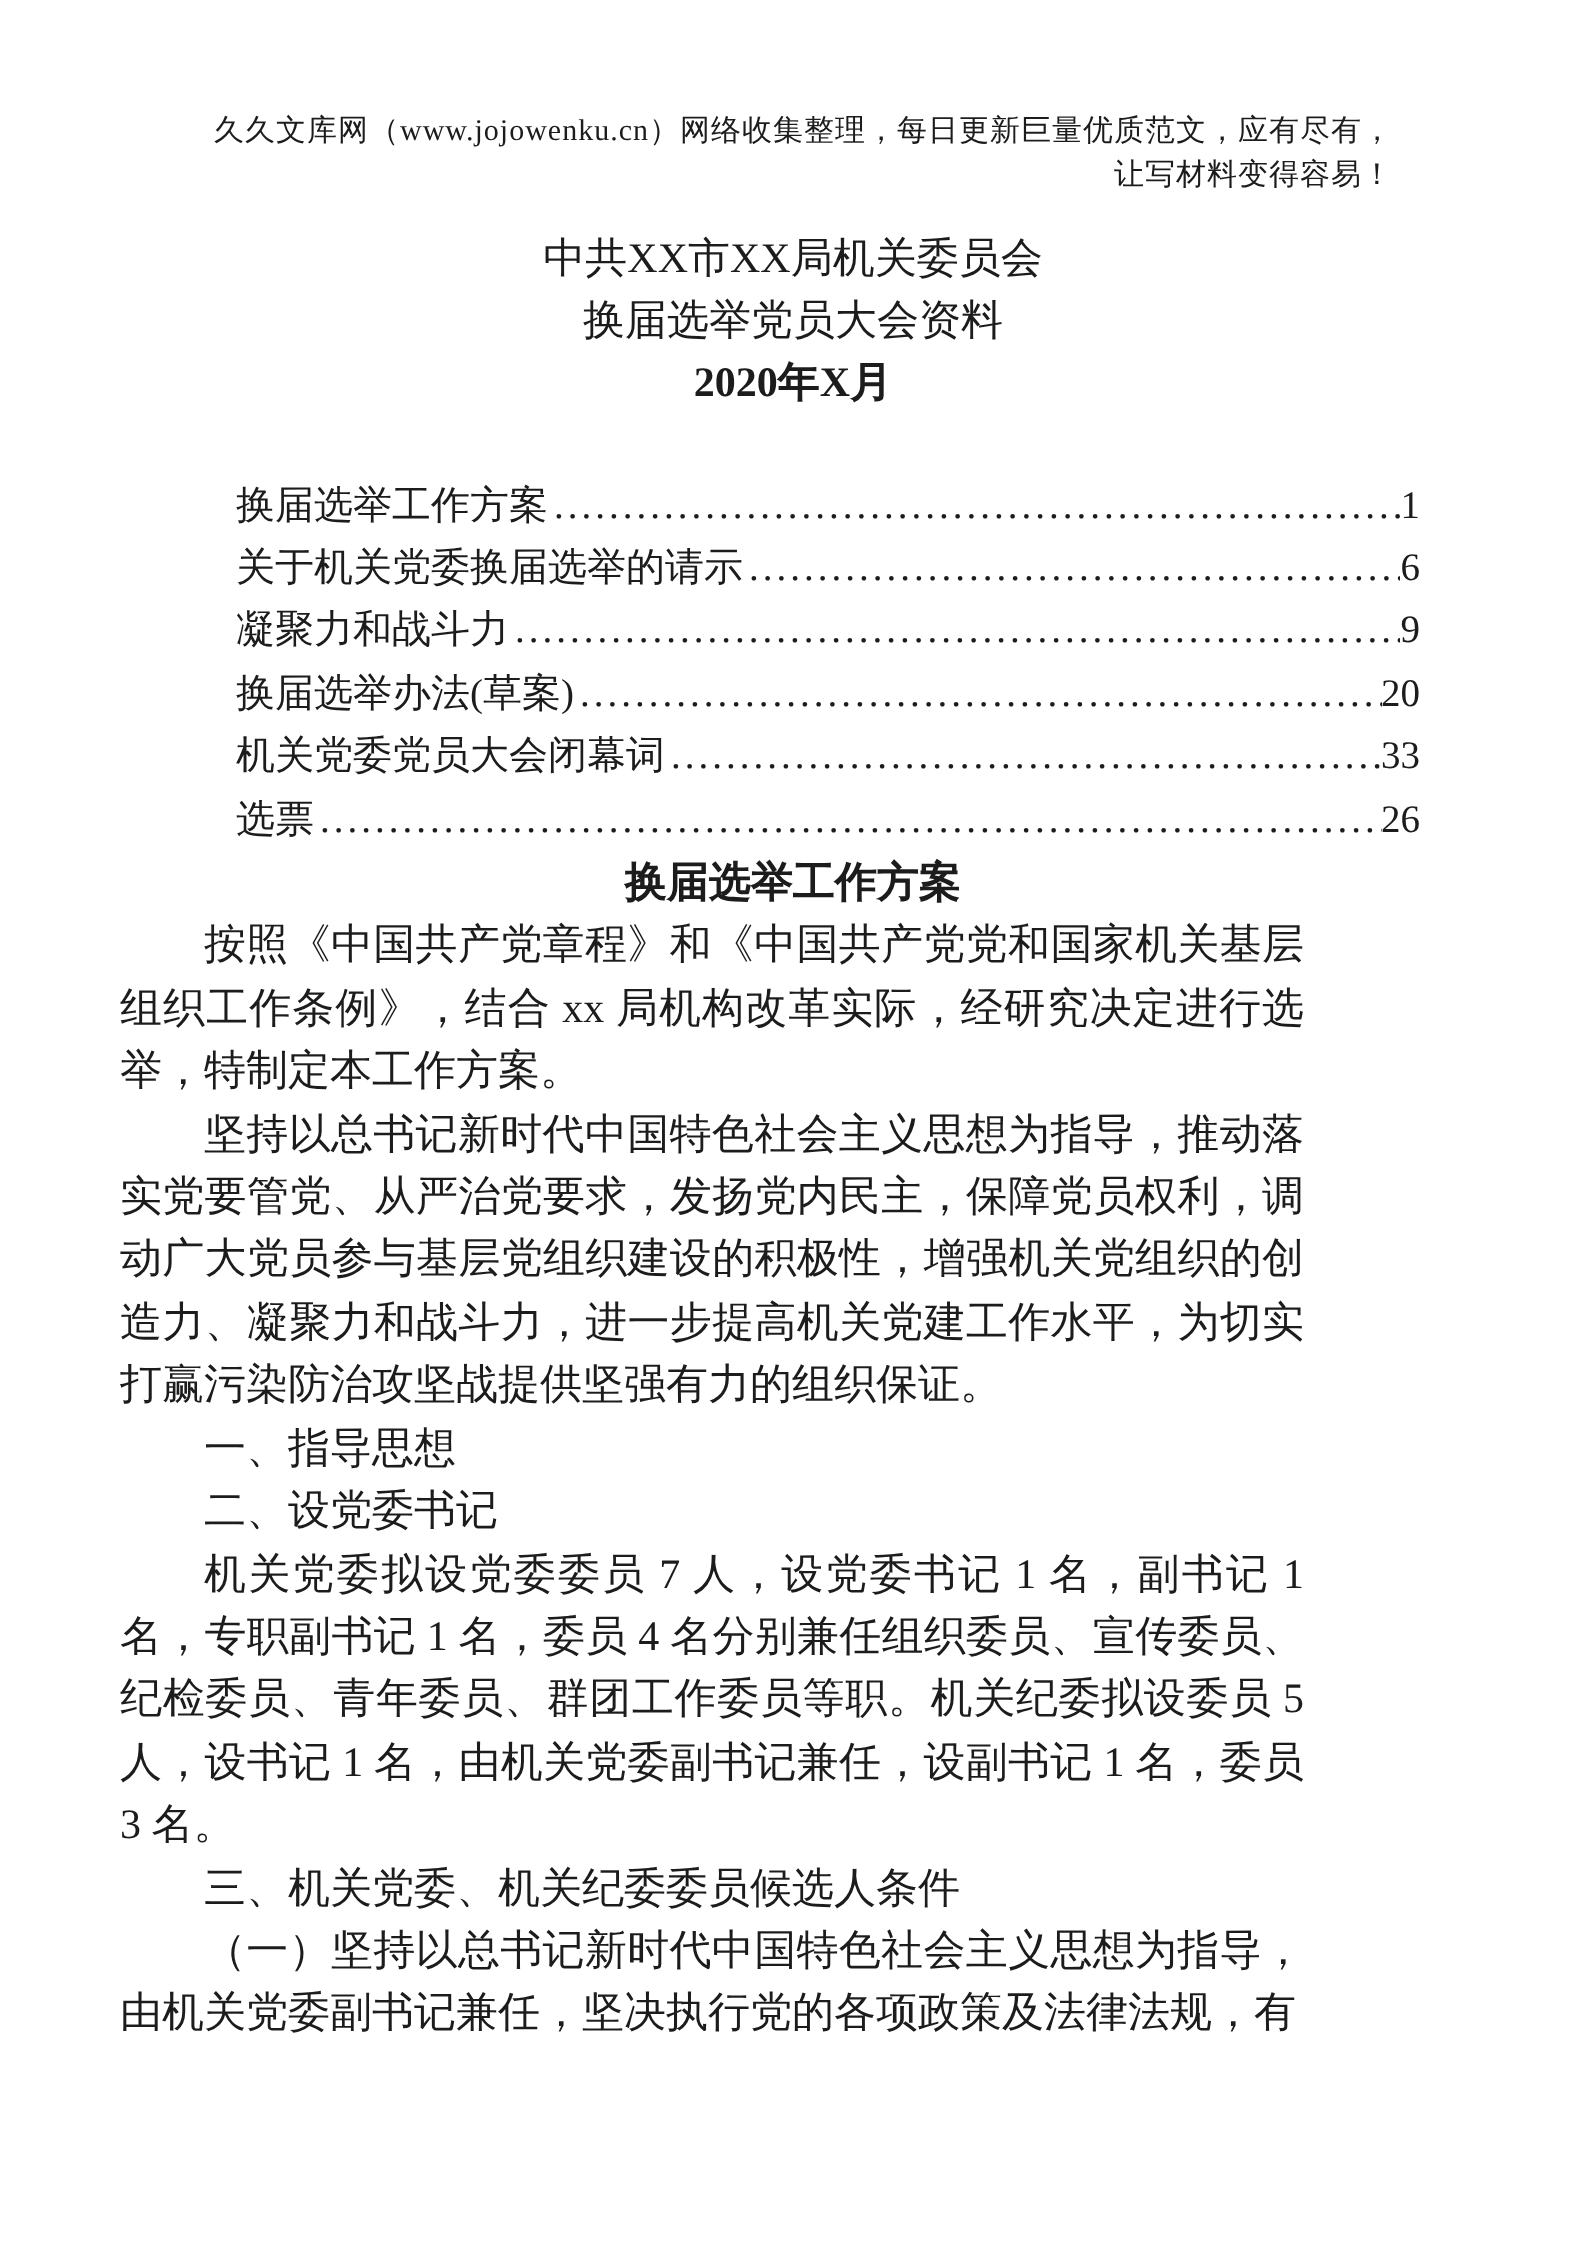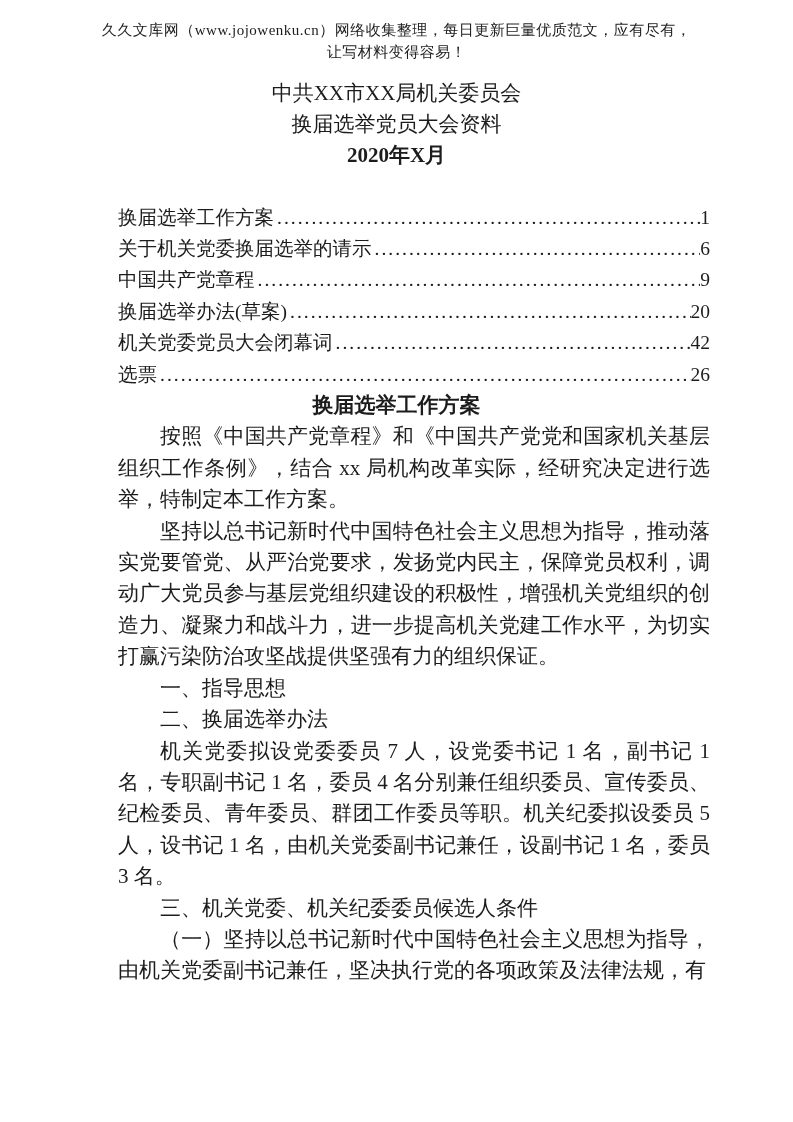--- a/index.html
+++ b/index.html
@@ -16,10 +16,10 @@
   }
   
   .wm-header {
-    padding-top: 20px;
+    padding-top: 56px;
     width: 600px;
     margin: 0 auto;
-    text-align: center;
+    text-align: right;
     font-size: 15px;
     line-height: 21.5px;
     letter-spacing: 0.5px;

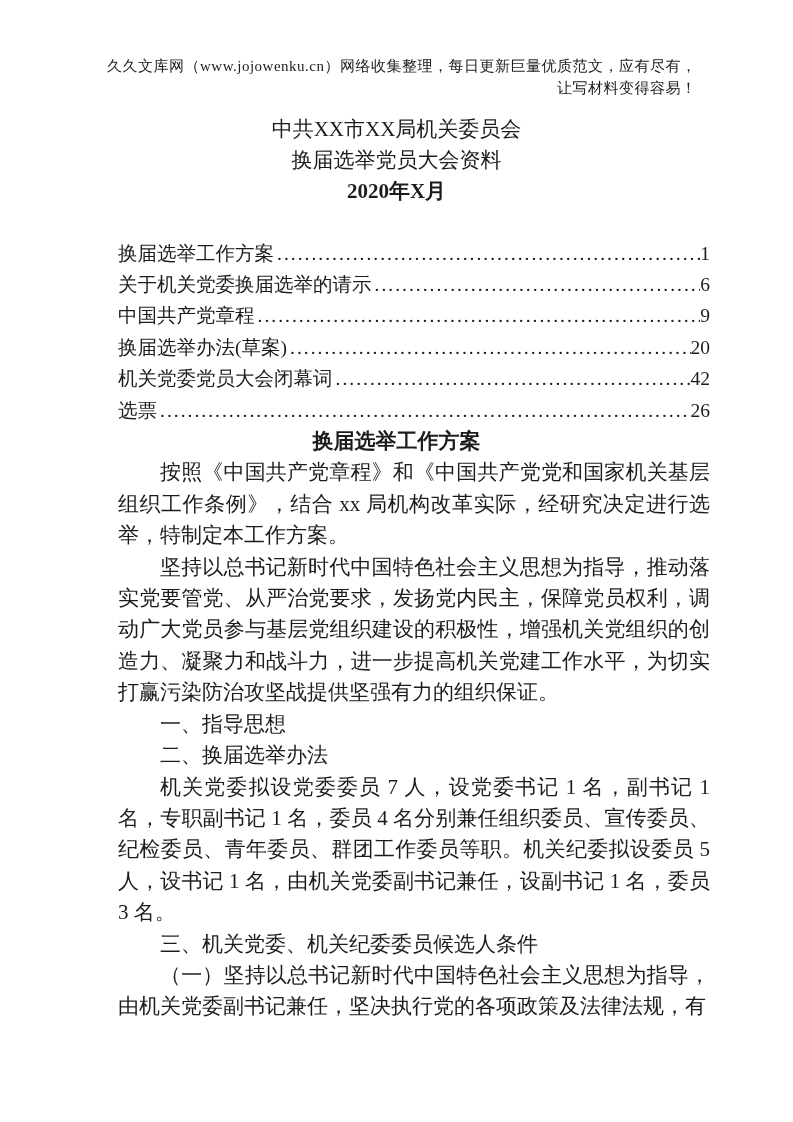--- a/index.html
+++ b/index.html
@@ -93,7 +93,7 @@
         <span class="toc-page">6</span>
       </div>
       <div class="toc-row">
-        <span class="toc-label">中国共产党章程</span>
+        <span class="toc-label">凝聚力和战斗力</span>
         <span class="toc-dots"></span>
         <span class="toc-page">9</span>
       </div>

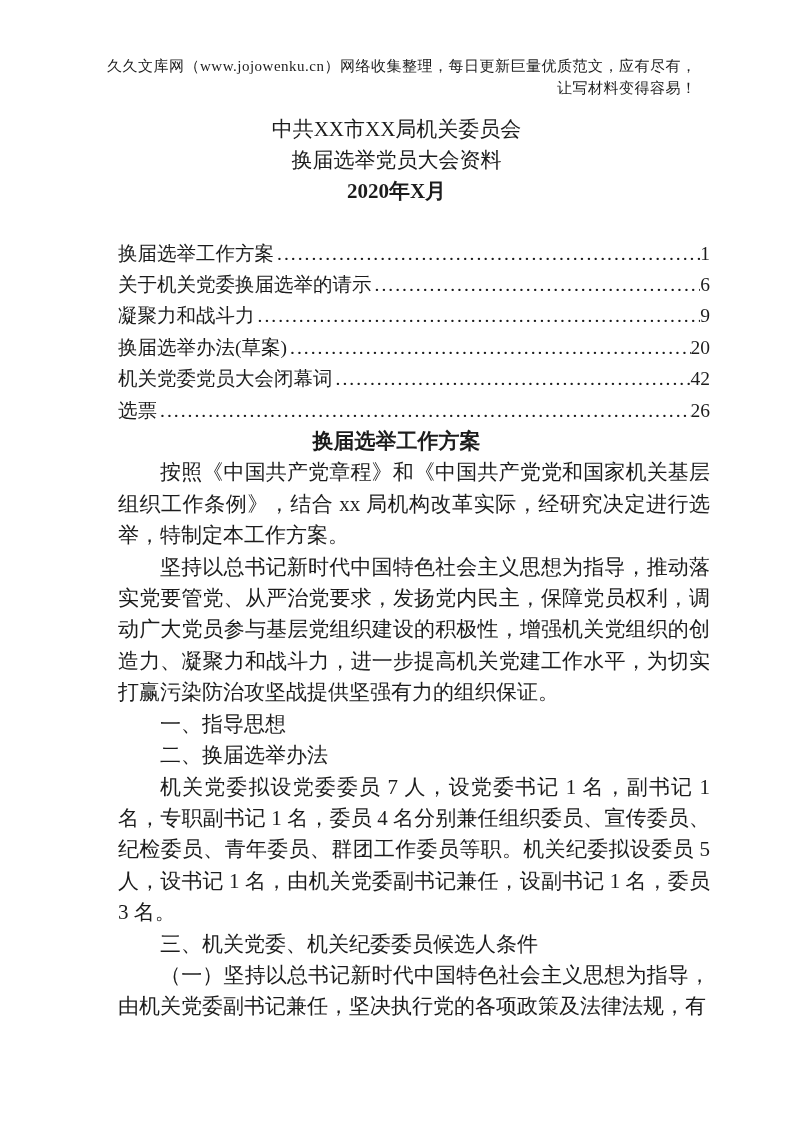--- a/index.html
+++ b/index.html
@@ -105,7 +105,7 @@
       <div class="toc-row">
         <span class="toc-label">机关党委党员大会闭幕词</span>
         <span class="toc-dots"></span>
-        <span class="toc-page">42</span>
+        <span class="toc-page">33</span>
       </div>
       <div class="toc-row">
         <span class="toc-label">选票</span>

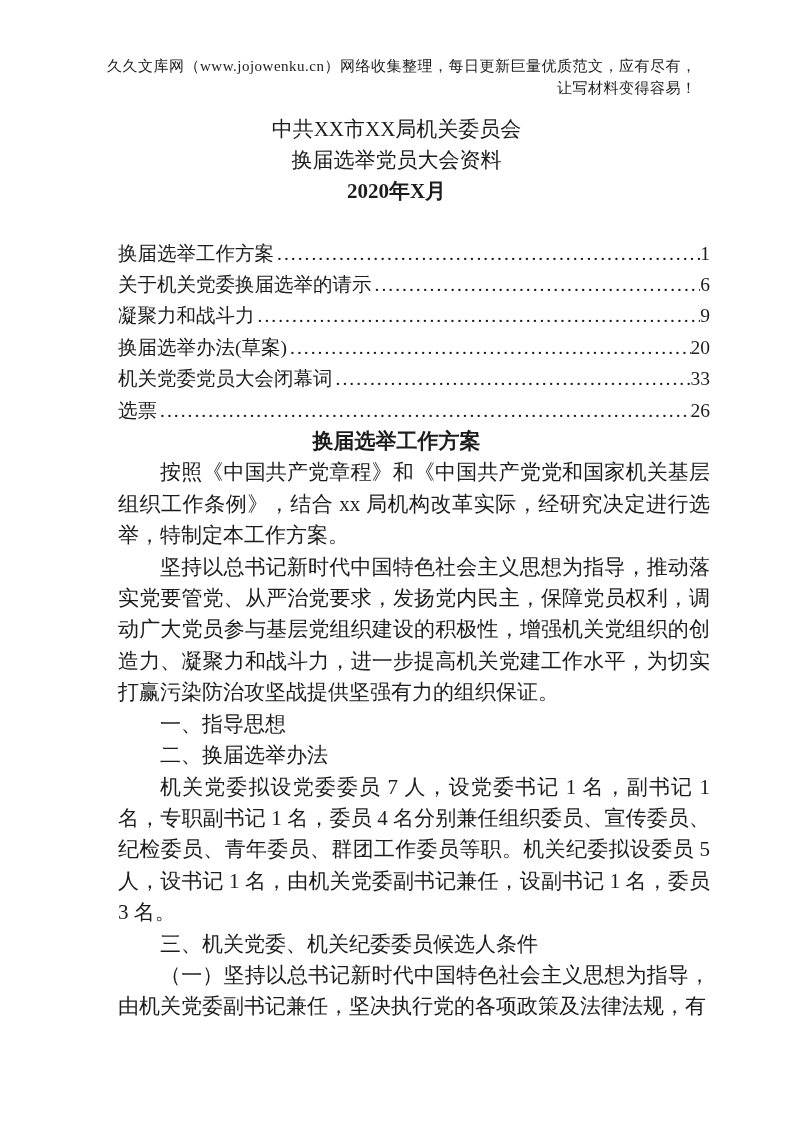--- a/index.html
+++ b/index.html
@@ -57,7 +57,7 @@
     line-height: 31.4px;
   }
   .body-text {
-    margin-left: 118px;
+    margin-left: 60px;
     width: 592px;
     font-size: 21px;
     line-height: 31.4px;

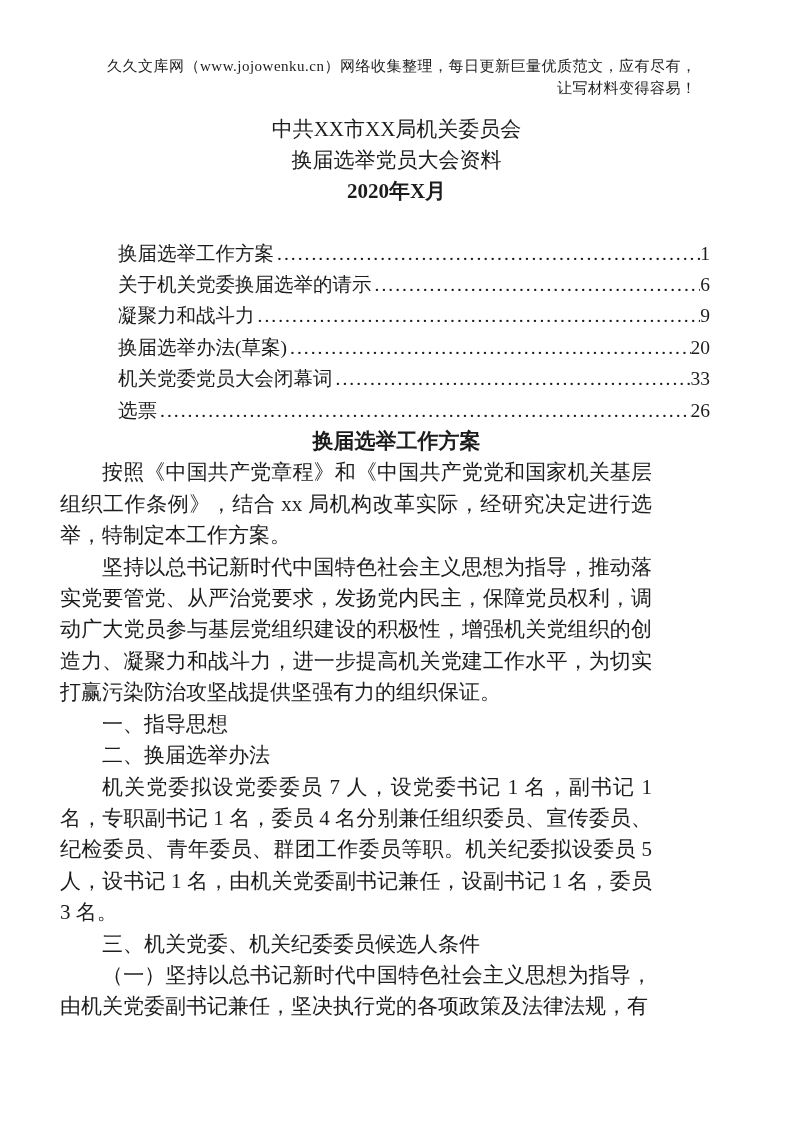--- a/index.html
+++ b/index.html
@@ -120,7 +120,7 @@
       <p>按照《中国共产党章程》和《中国共产党党和国家机关基层组织工作条例》，结合 xx 局机构改革实际，经研究决定进行选举，特制定本工作方案。</p>
       <p>坚持以总书记新时代中国特色社会主义思想为指导，推动落实党要管党、从严治党要求，发扬党内民主，保障党员权利，调动广大党员参与基层党组织建设的积极性，增强机关党组织的创造力、凝聚力和战斗力，进一步提高机关党建工作水平，为切实打赢污染防治攻坚战提供坚强有力的组织保证。</p>
       <p>一、指导思想</p>
-      <p>二、换届选举办法</p>
+      <p>二、设党委书记</p>
       <p>机关党委拟设党委委员 7 人，设党委书记 1 名，副书记 1 名，专职副书记 1 名，委员 4 名分别兼任组织委员、宣传委员、纪检委员、青年委员、群团工作委员等职。机关纪委拟设委员 5 人，设书记 1 名，由机关党委副书记兼任，设副书记 1 名，委员 3 名。</p>
       <p>三、机关党委、机关纪委委员候选人条件</p>
       <p>（一）坚持以总书记新时代中国特色社会主义思想为指导，由机关党委副书记兼任，坚决执行党的各项政策及法律法规，有</p>

